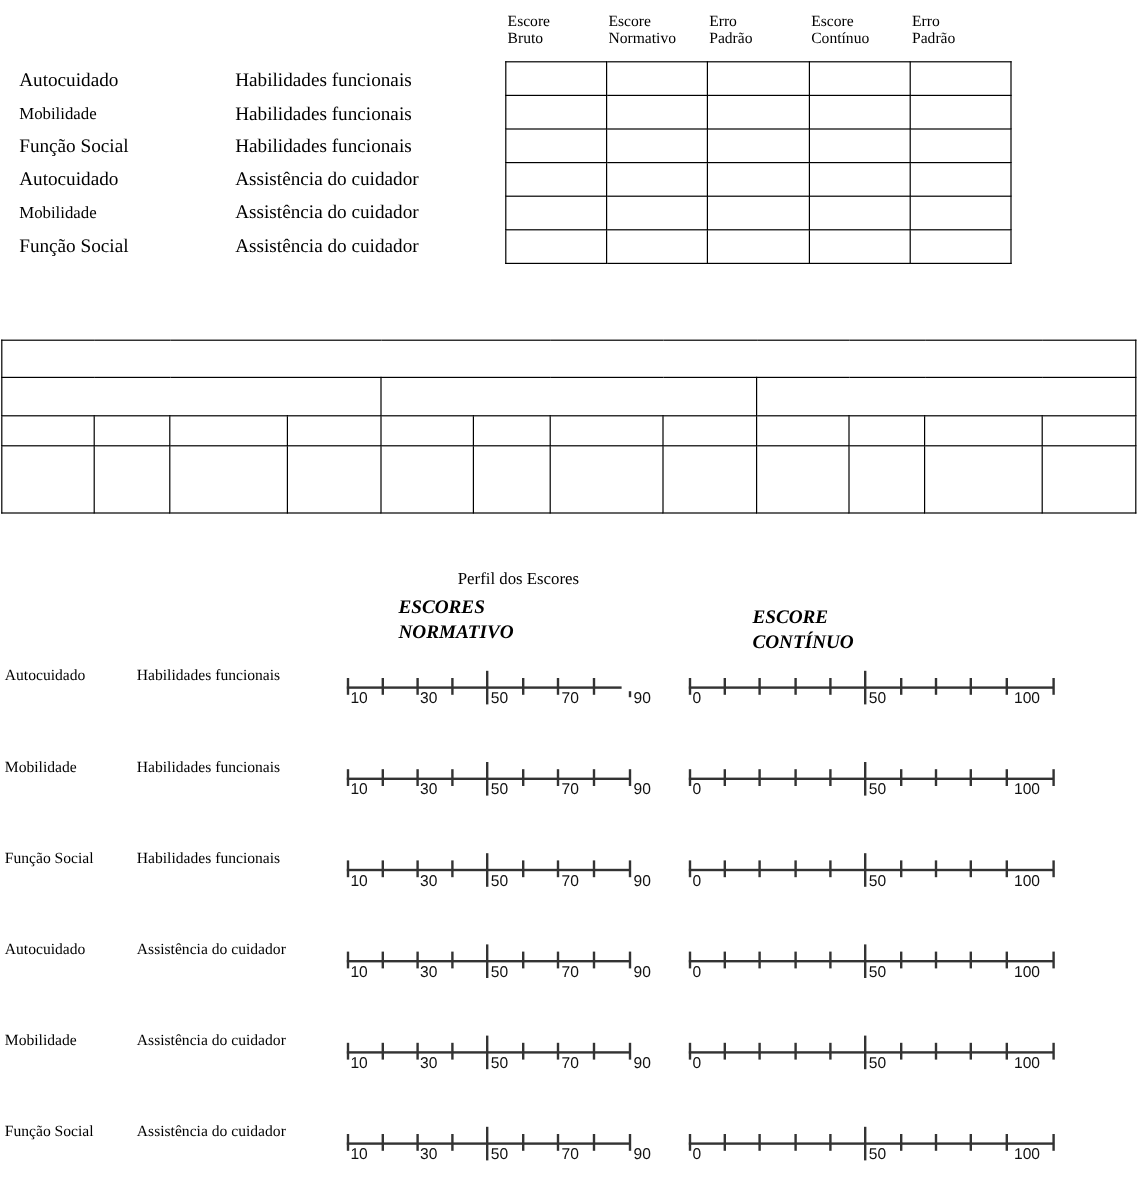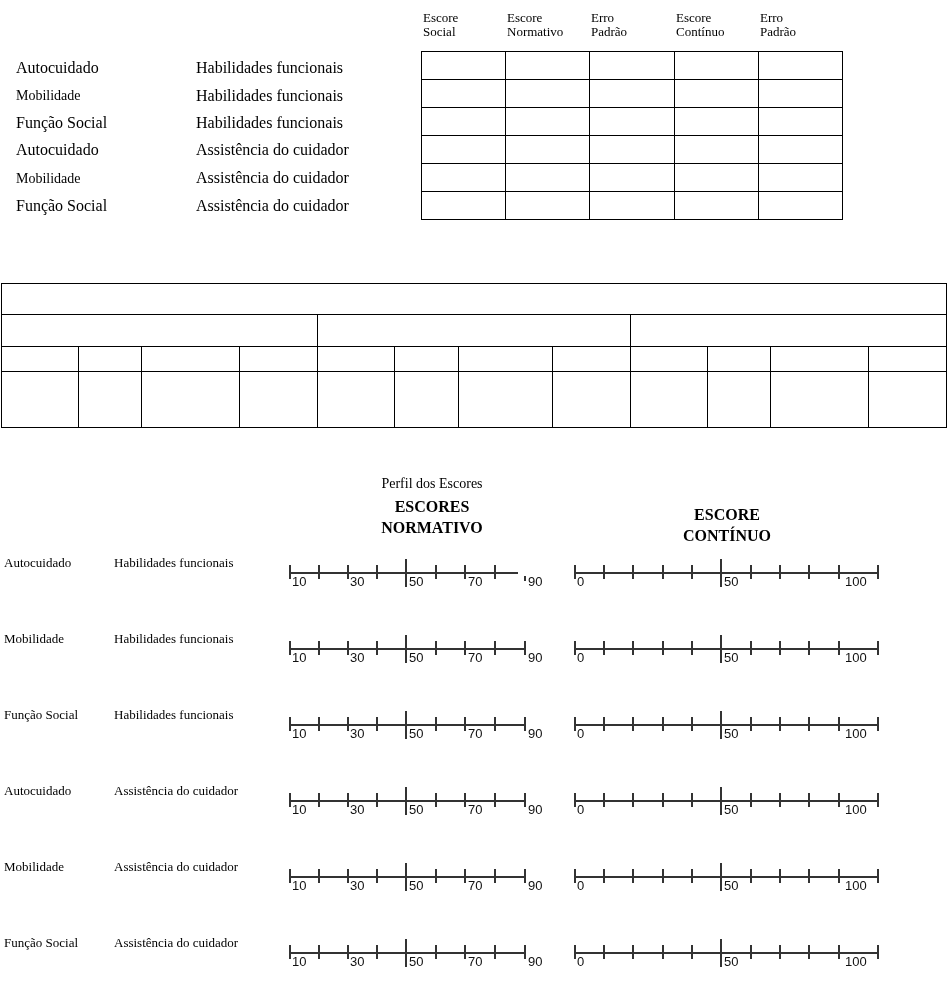--- a/index.html
+++ b/index.html
@@ -25,7 +25,7 @@
 
   <div class="abs hdr" style="left:423px;top:11px;">
     <div>Escore</div>
-    <div>Social</div>
+    <div>Bruto</div>
   </div>
   <div class="abs hdr" style="left:507px;top:11px;">
     <div>Escore</div>

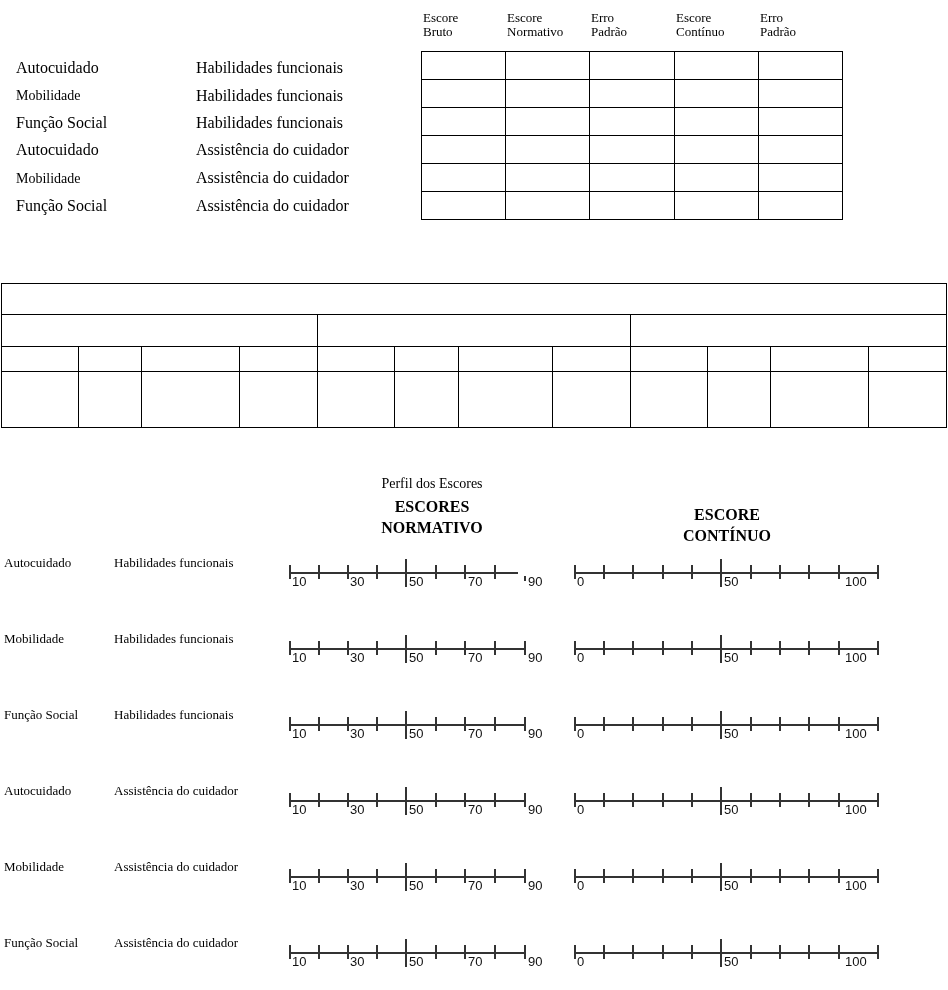--- a/index.html
+++ b/index.html
@@ -11,7 +11,7 @@
   .grid{position:absolute;border-collapse:collapse;}
   .grid td{border:1.5px solid #000;padding:0;}
   .ptitle{font-size:14px;text-align:center;white-space:nowrap;}
-  .pbold{font-size:16px;font-weight:bold;text-align:center;line-height:21px;white-space:nowrap;}
+  .pbold{font-size:16px;font-weight:bold;line-height:21px;white-space:nowrap;font-style:italic;}
   .plbl{font-size:13px;white-space:nowrap;}
   .scale{position:absolute;}
   .hline{position:absolute;height:1.5px;background:#333;}

